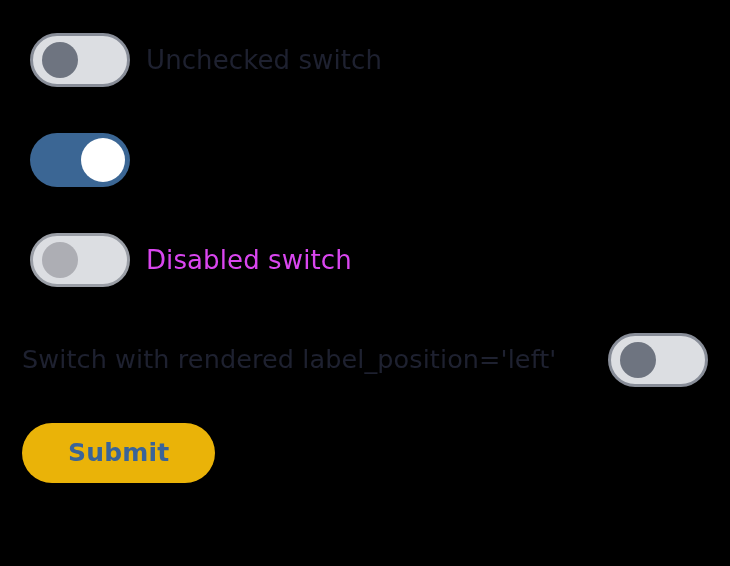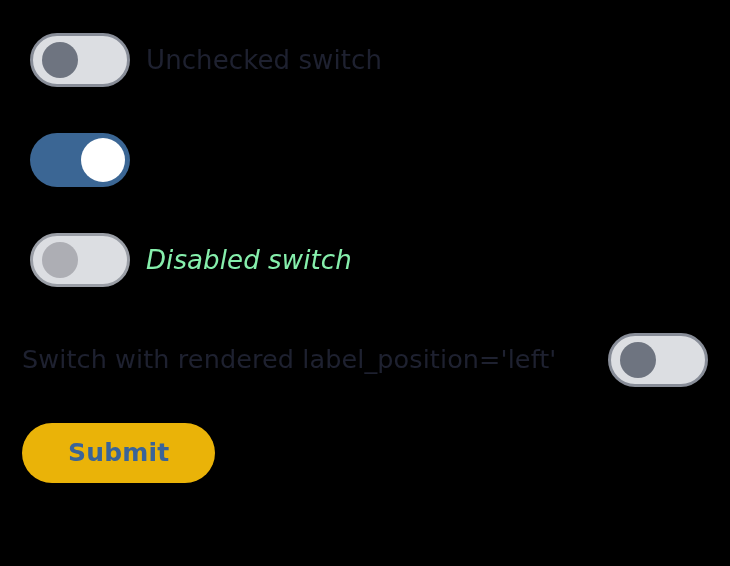--- a/index.html
+++ b/index.html
@@ -97,8 +97,7 @@
     white-space: nowrap;
   }
   .switch-label.muted {
-    color: #86efac;
-    font-style: italic;
+    color: #d946ef;
   }
 
   

